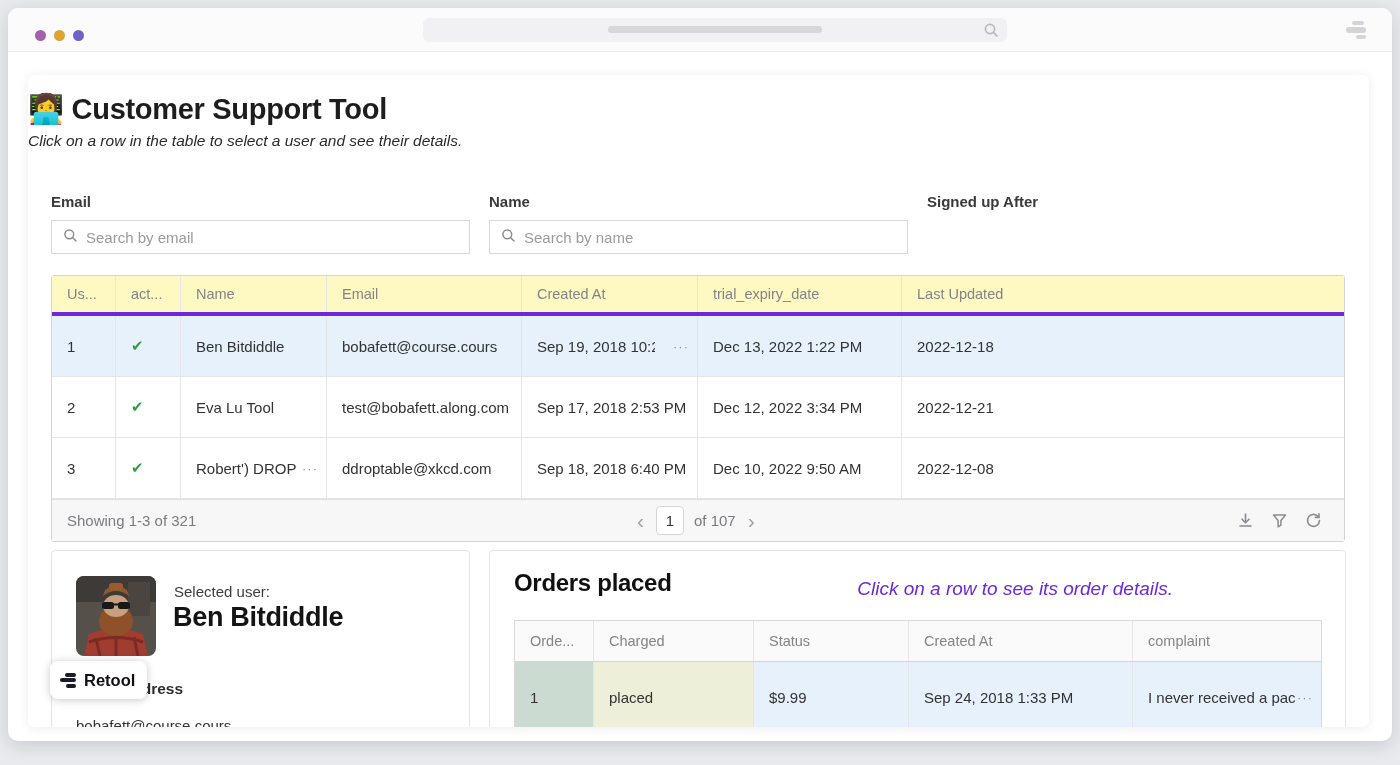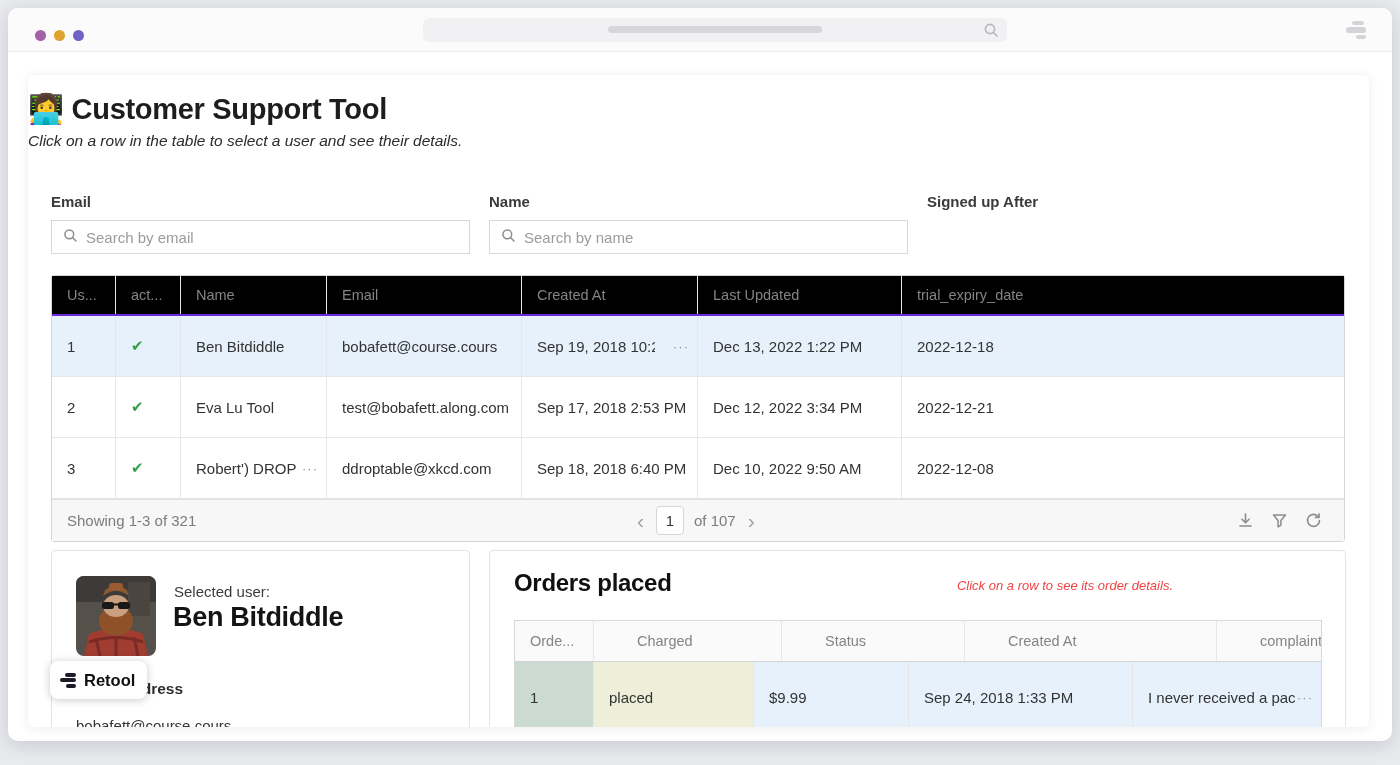--- a/index.html
+++ b/index.html
@@ -48,7 +48,7 @@
   .users-table { position:absolute; left:23px; top:200px; width:1294px;
                  border:1px solid #d4d4d6; border-radius:3px; background:#fff; }
   .trow { display:grid; grid-template-columns:64px 65px 146px 195px 176px 204px 1fr; }
-  .thead { height:40px; background:#000000; border-bottom:2px solid #6d28d9; }
+  .thead { height:40px; background:#fef9c3; border-bottom:4px solid #6d28d9; }
   .thead .cell { color:#848488; font-weight:500; font-size:14.5px; }
   .cell { position:relative; padding-left:15px; display:flex; align-items:center;
           font-size:15px; color:#333; border-right:1px solid #e6e6e8; overflow:hidden;

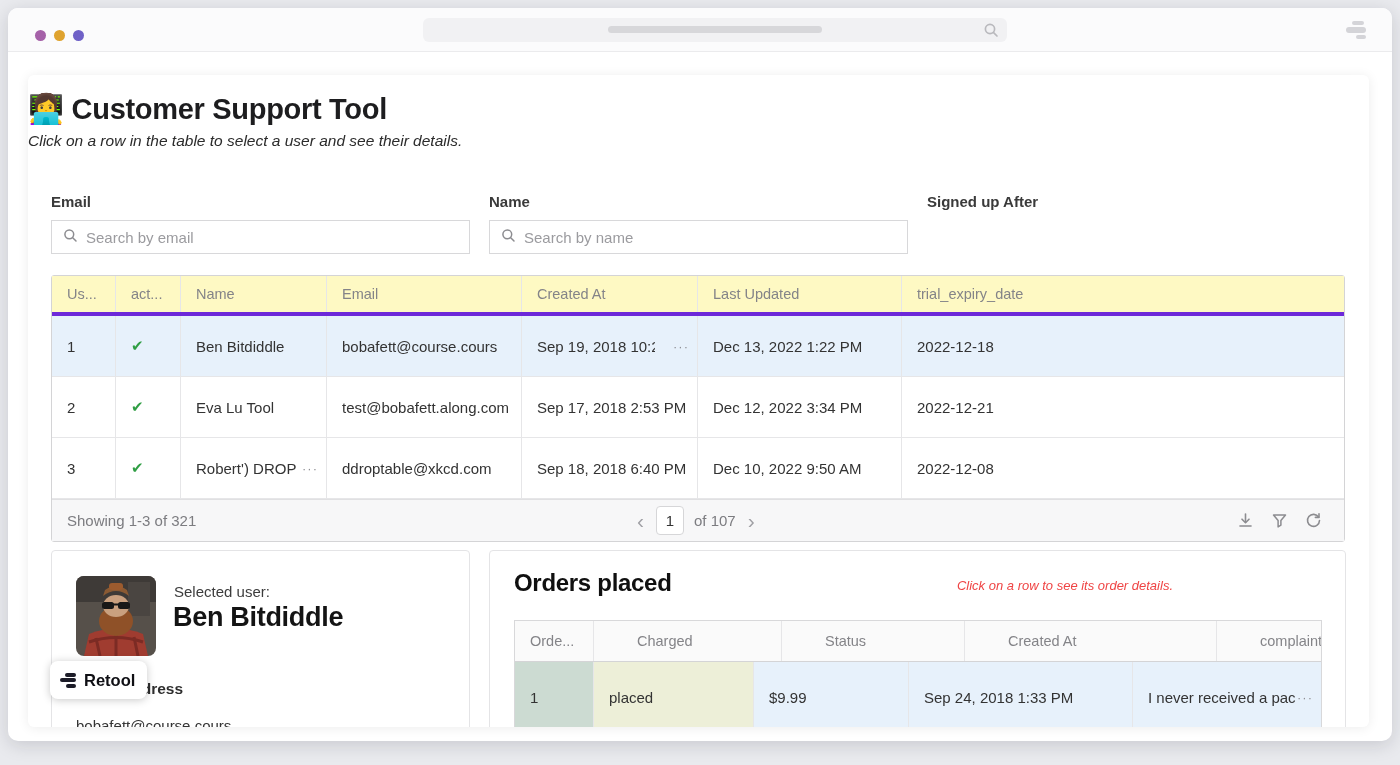--- a/index.html
+++ b/index.html
@@ -183,8 +183,8 @@
         <div class="cell">Name</div>
         <div class="cell">Email</div>
         <div class="cell">Created At</div>
+        <div class="cell">trial_expiry_date</div>
         <div class="cell">Last Updated</div>
-        <div class="cell">trial_expiry_date</div>
       </div>
 
       <div class="trow body-row selected">

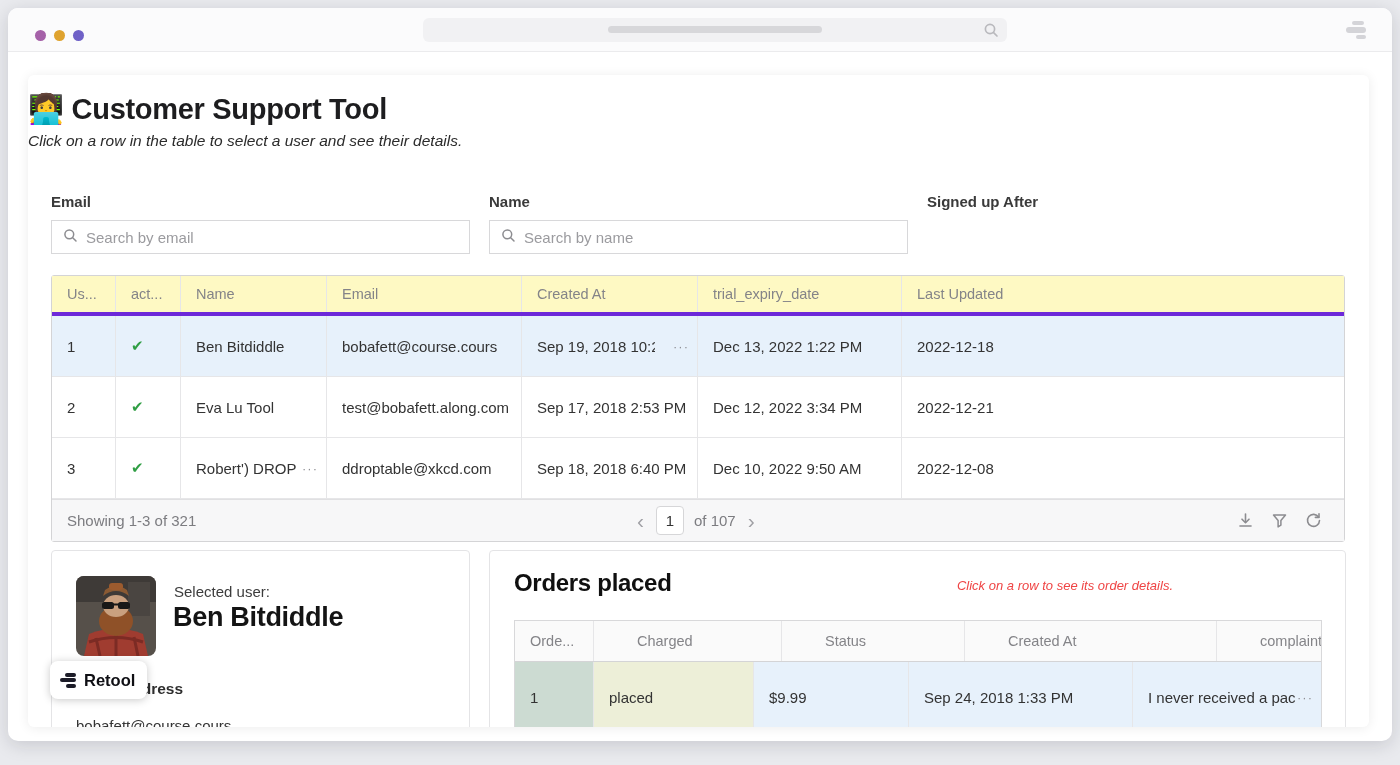--- a/index.html
+++ b/index.html
@@ -100,8 +100,8 @@
                  border:1px solid #e4e4e6; border-radius:4px; background:#fff; }
   .orders-title { position:absolute; left:24px; top:18px; font-size:24px; font-weight:700;
                   color:#101010; letter-spacing:-.3px; }
-  .orders-note { position:absolute; right:172px; top:27px; font-size:13px; font-style:italic;
-                 color:#ef4444; }
+  .orders-note { position:absolute; right:172px; top:27px; font-size:19px; font-style:italic;
+                 color:#6d28d9; }
   .orders-table { position:absolute; left:24px; top:69px; width:808px;
                   border:1px solid #d8d8da; background:#fff; }
   .orow { display:grid; grid-template-columns:79px 160px 155px 224px 1fr; }

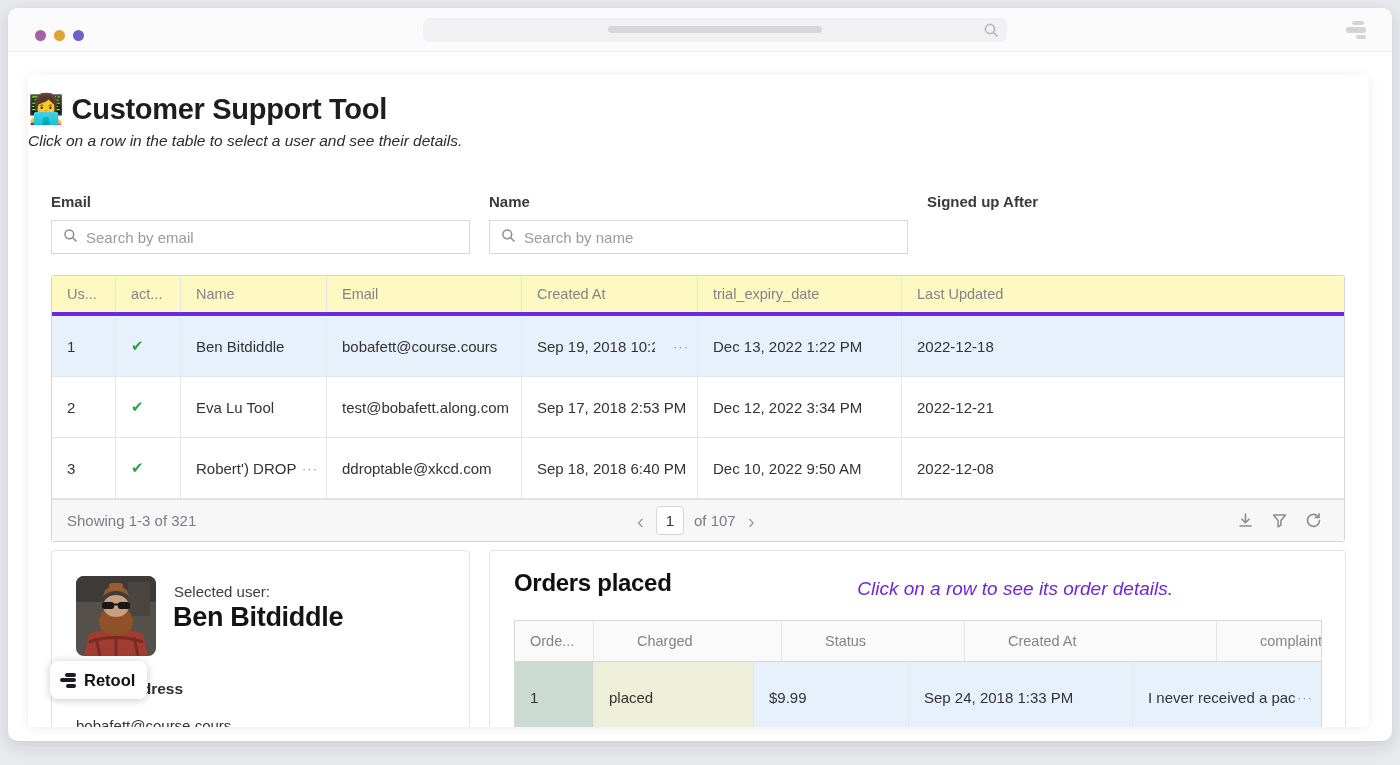--- a/index.html
+++ b/index.html
@@ -105,7 +105,7 @@
   .orders-table { position:absolute; left:24px; top:69px; width:808px;
                   border:1px solid #d8d8da; background:#fff; }
   .orow { display:grid; grid-template-columns:79px 160px 155px 224px 1fr; }
-  .ohead { height:41px; background:#fafafa; border-bottom:1px solid #d4d4d6;gap:28px; }
+  .ohead { height:41px; background:#fafafa; border-bottom:1px solid #d4d4d6; }
   .ohead .cell { color:#848488; font-weight:500; font-size:14.5px; }
   .obody { height:70px; }
   .c-id { background:#ccdbd2; }

